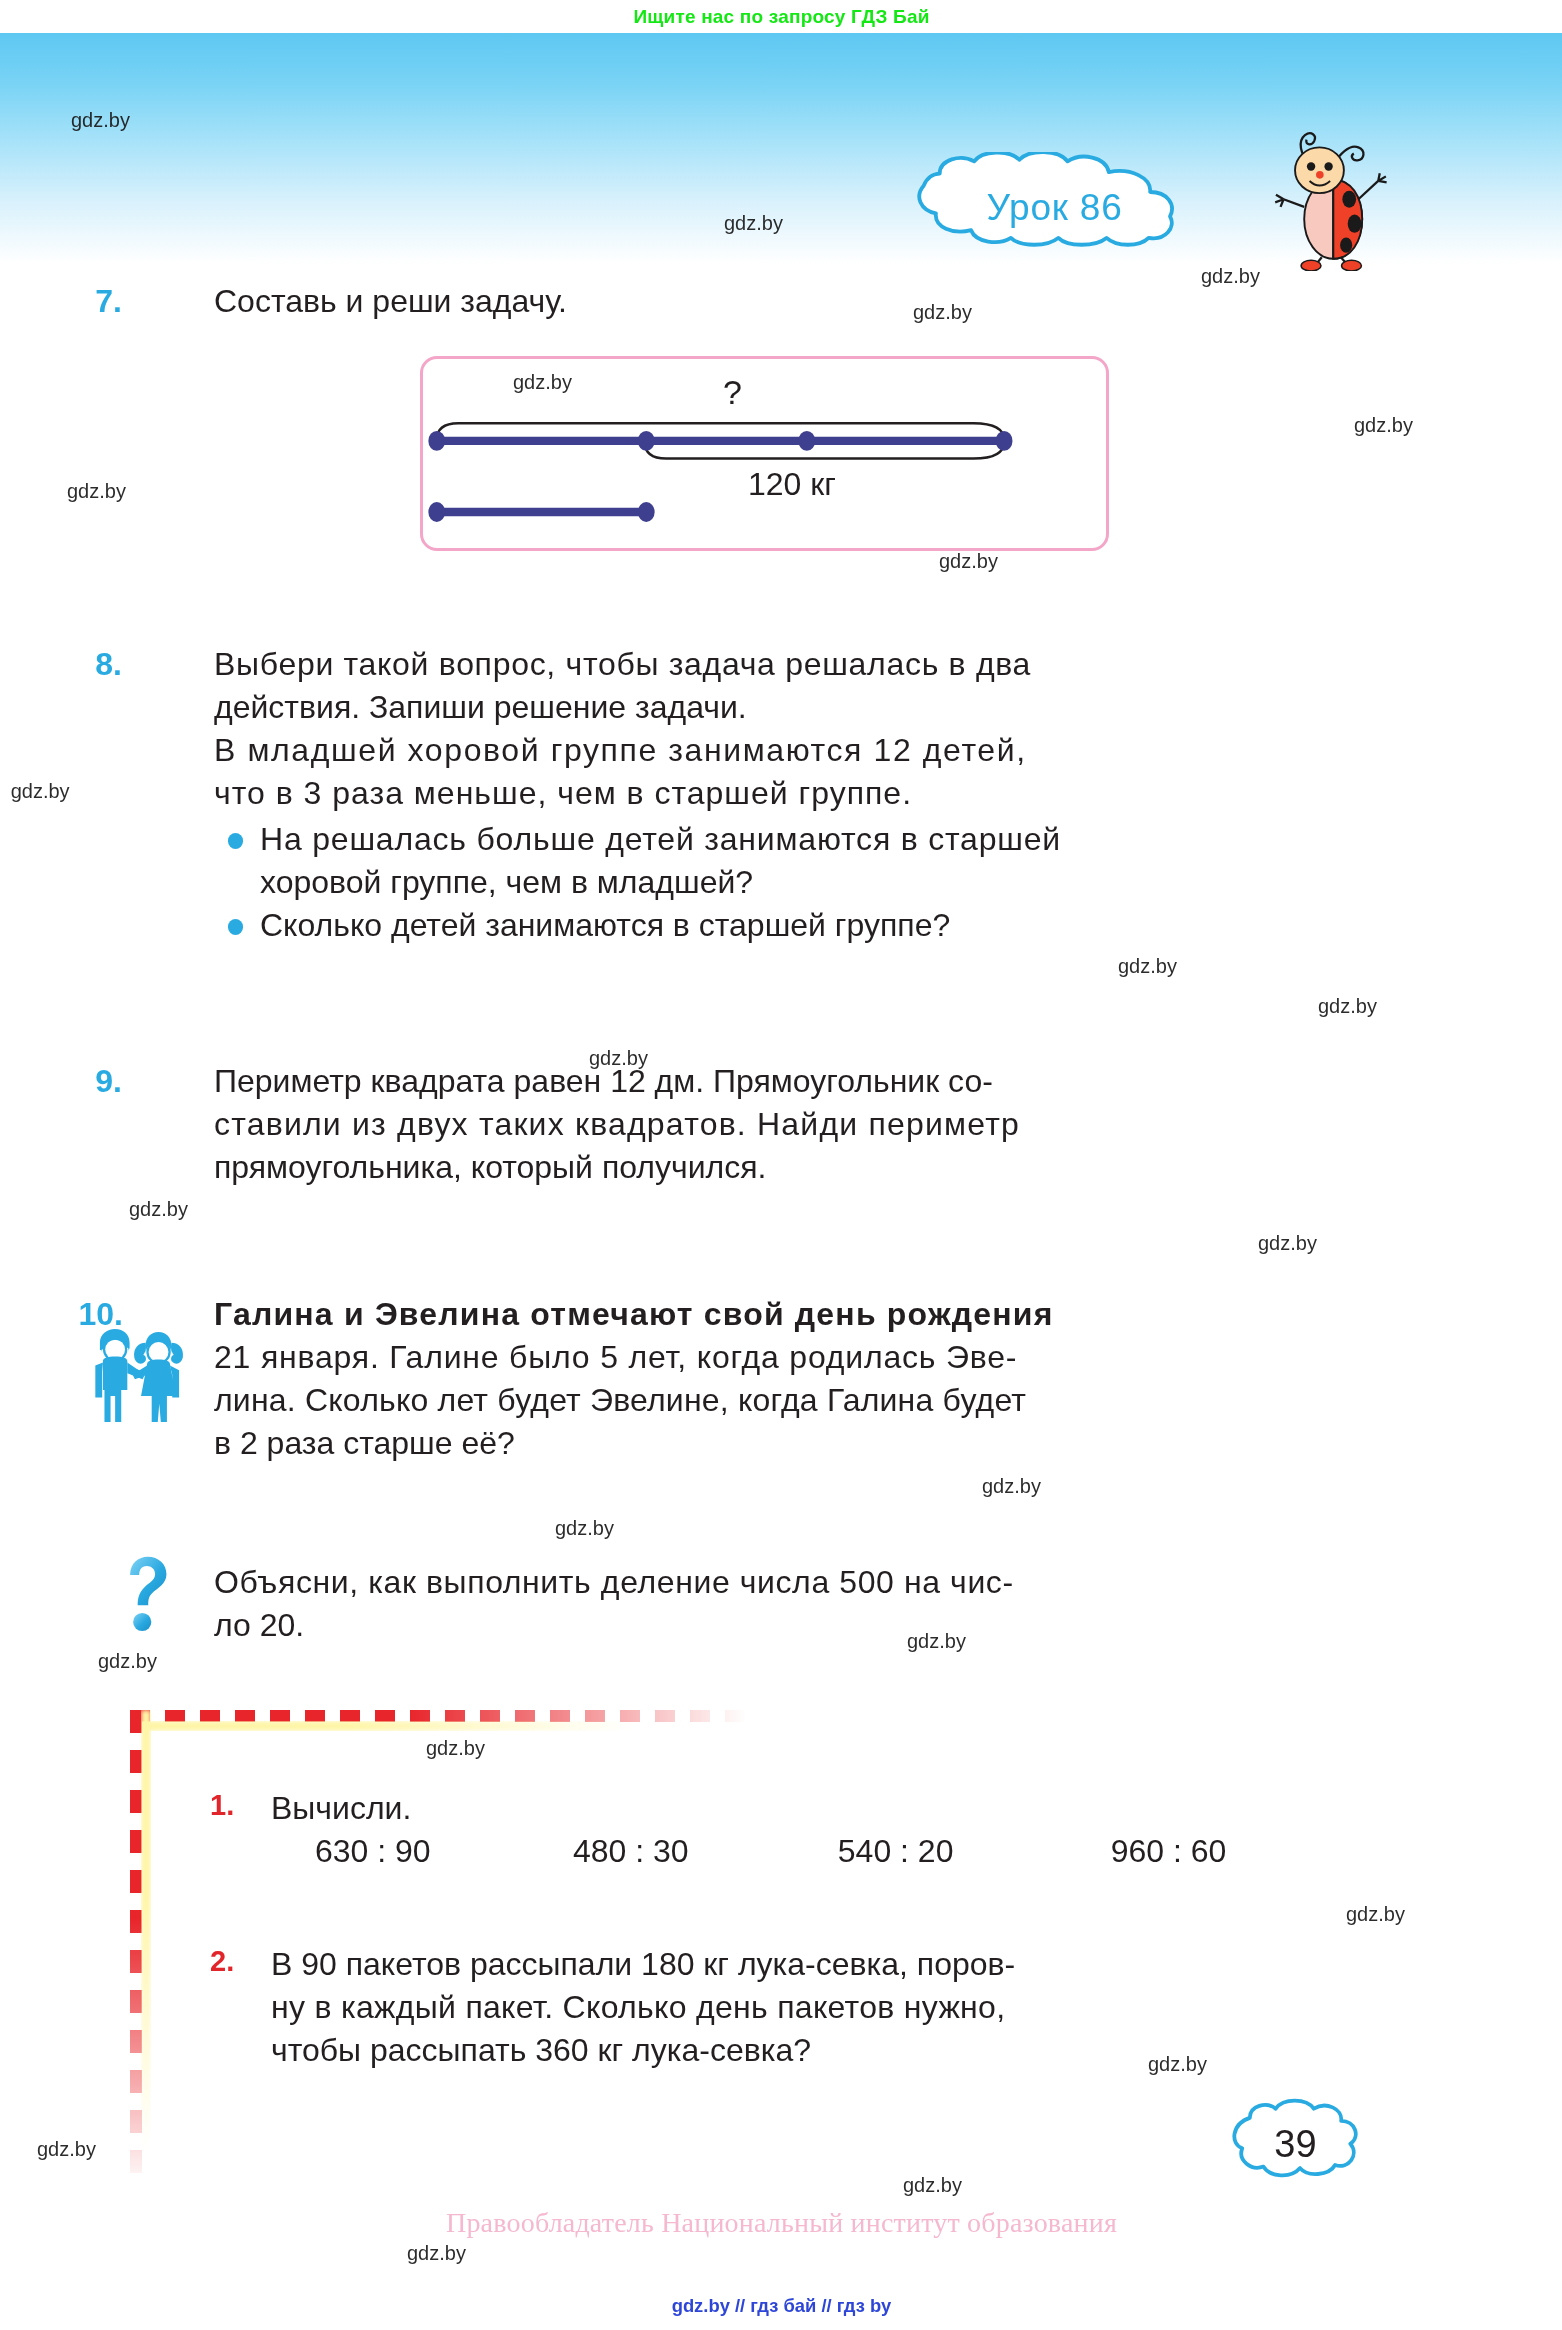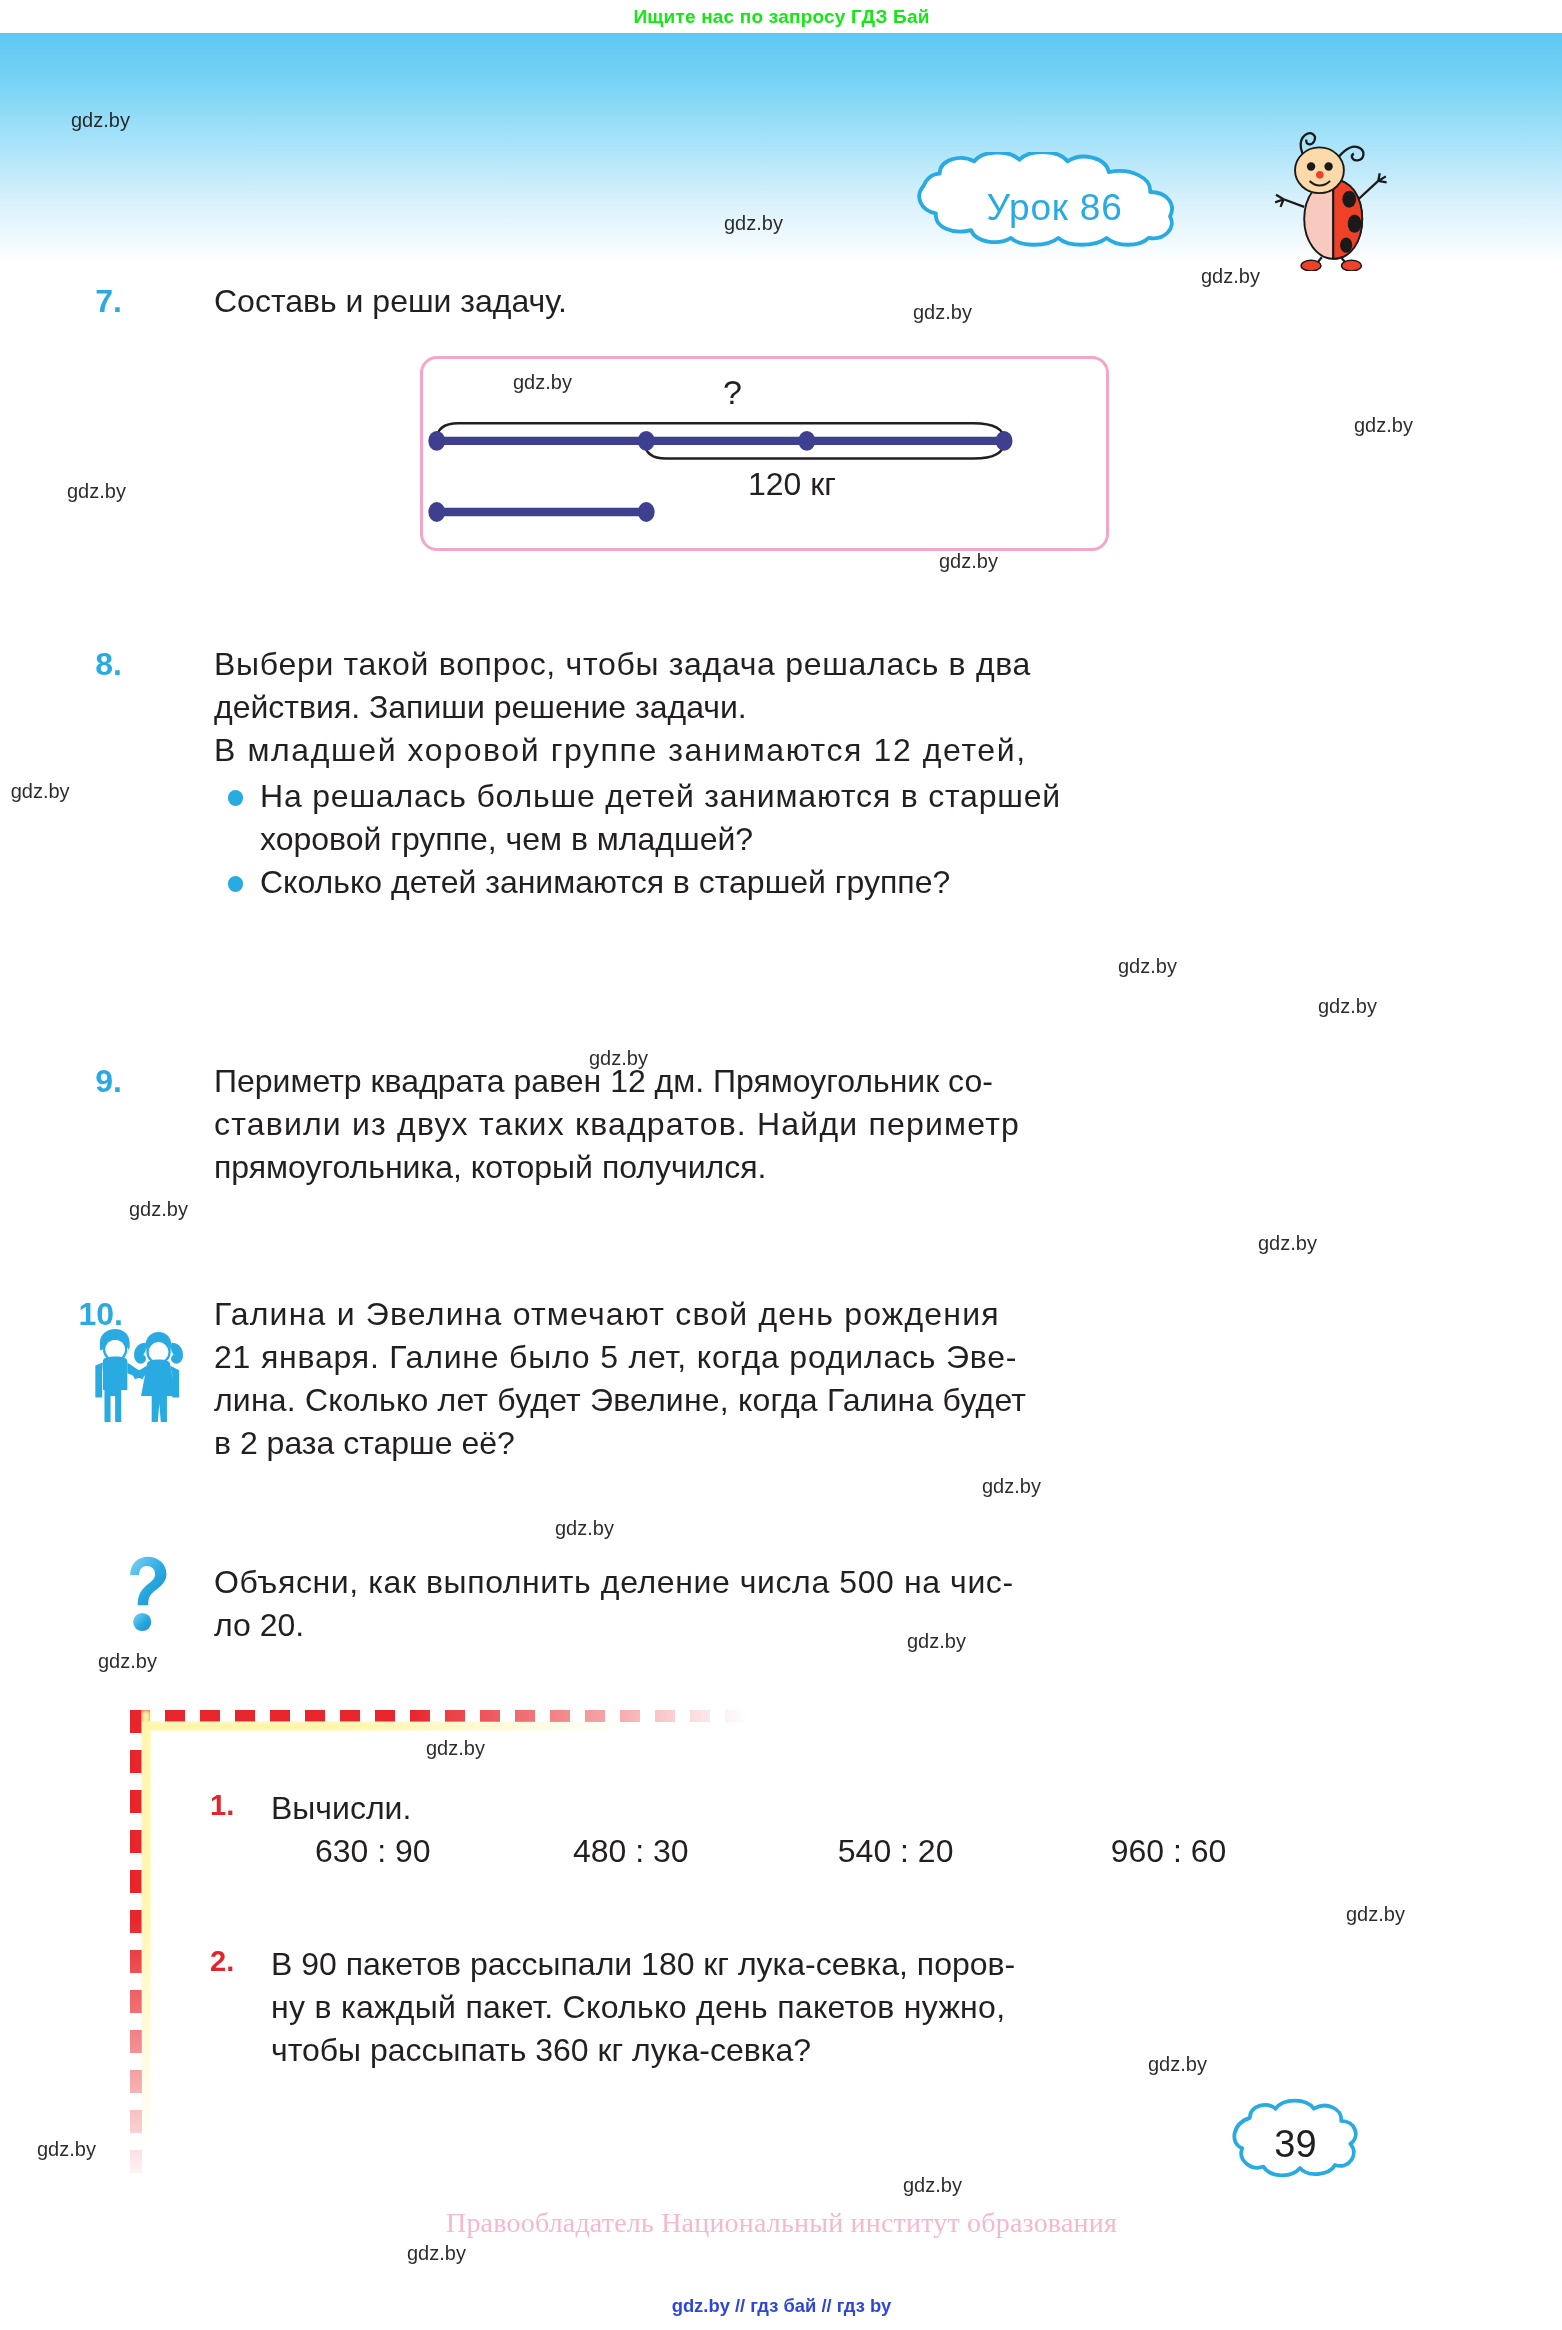--- a/index.html
+++ b/index.html
@@ -224,6 +224,7 @@
       <span class="ex-line" style="letter-spacing:0.7px;">Выбери такой вопрос, чтобы задача решалась в два</span>
       <span class="ex-line">действия. Запиши решение задачи.</span>
       <span class="ex-line" style="letter-spacing:1.6px;">В младшей хоровой группе занимаются 12 детей,</span>
+      <span class="ex-line" style="letter-spacing:1px;">что в 3 раза меньше, чем в старшей группе.</span>
 
       <div class="bullet-row" style="margin-top:3.1px;">
         <span class="bullet-dot"></span>

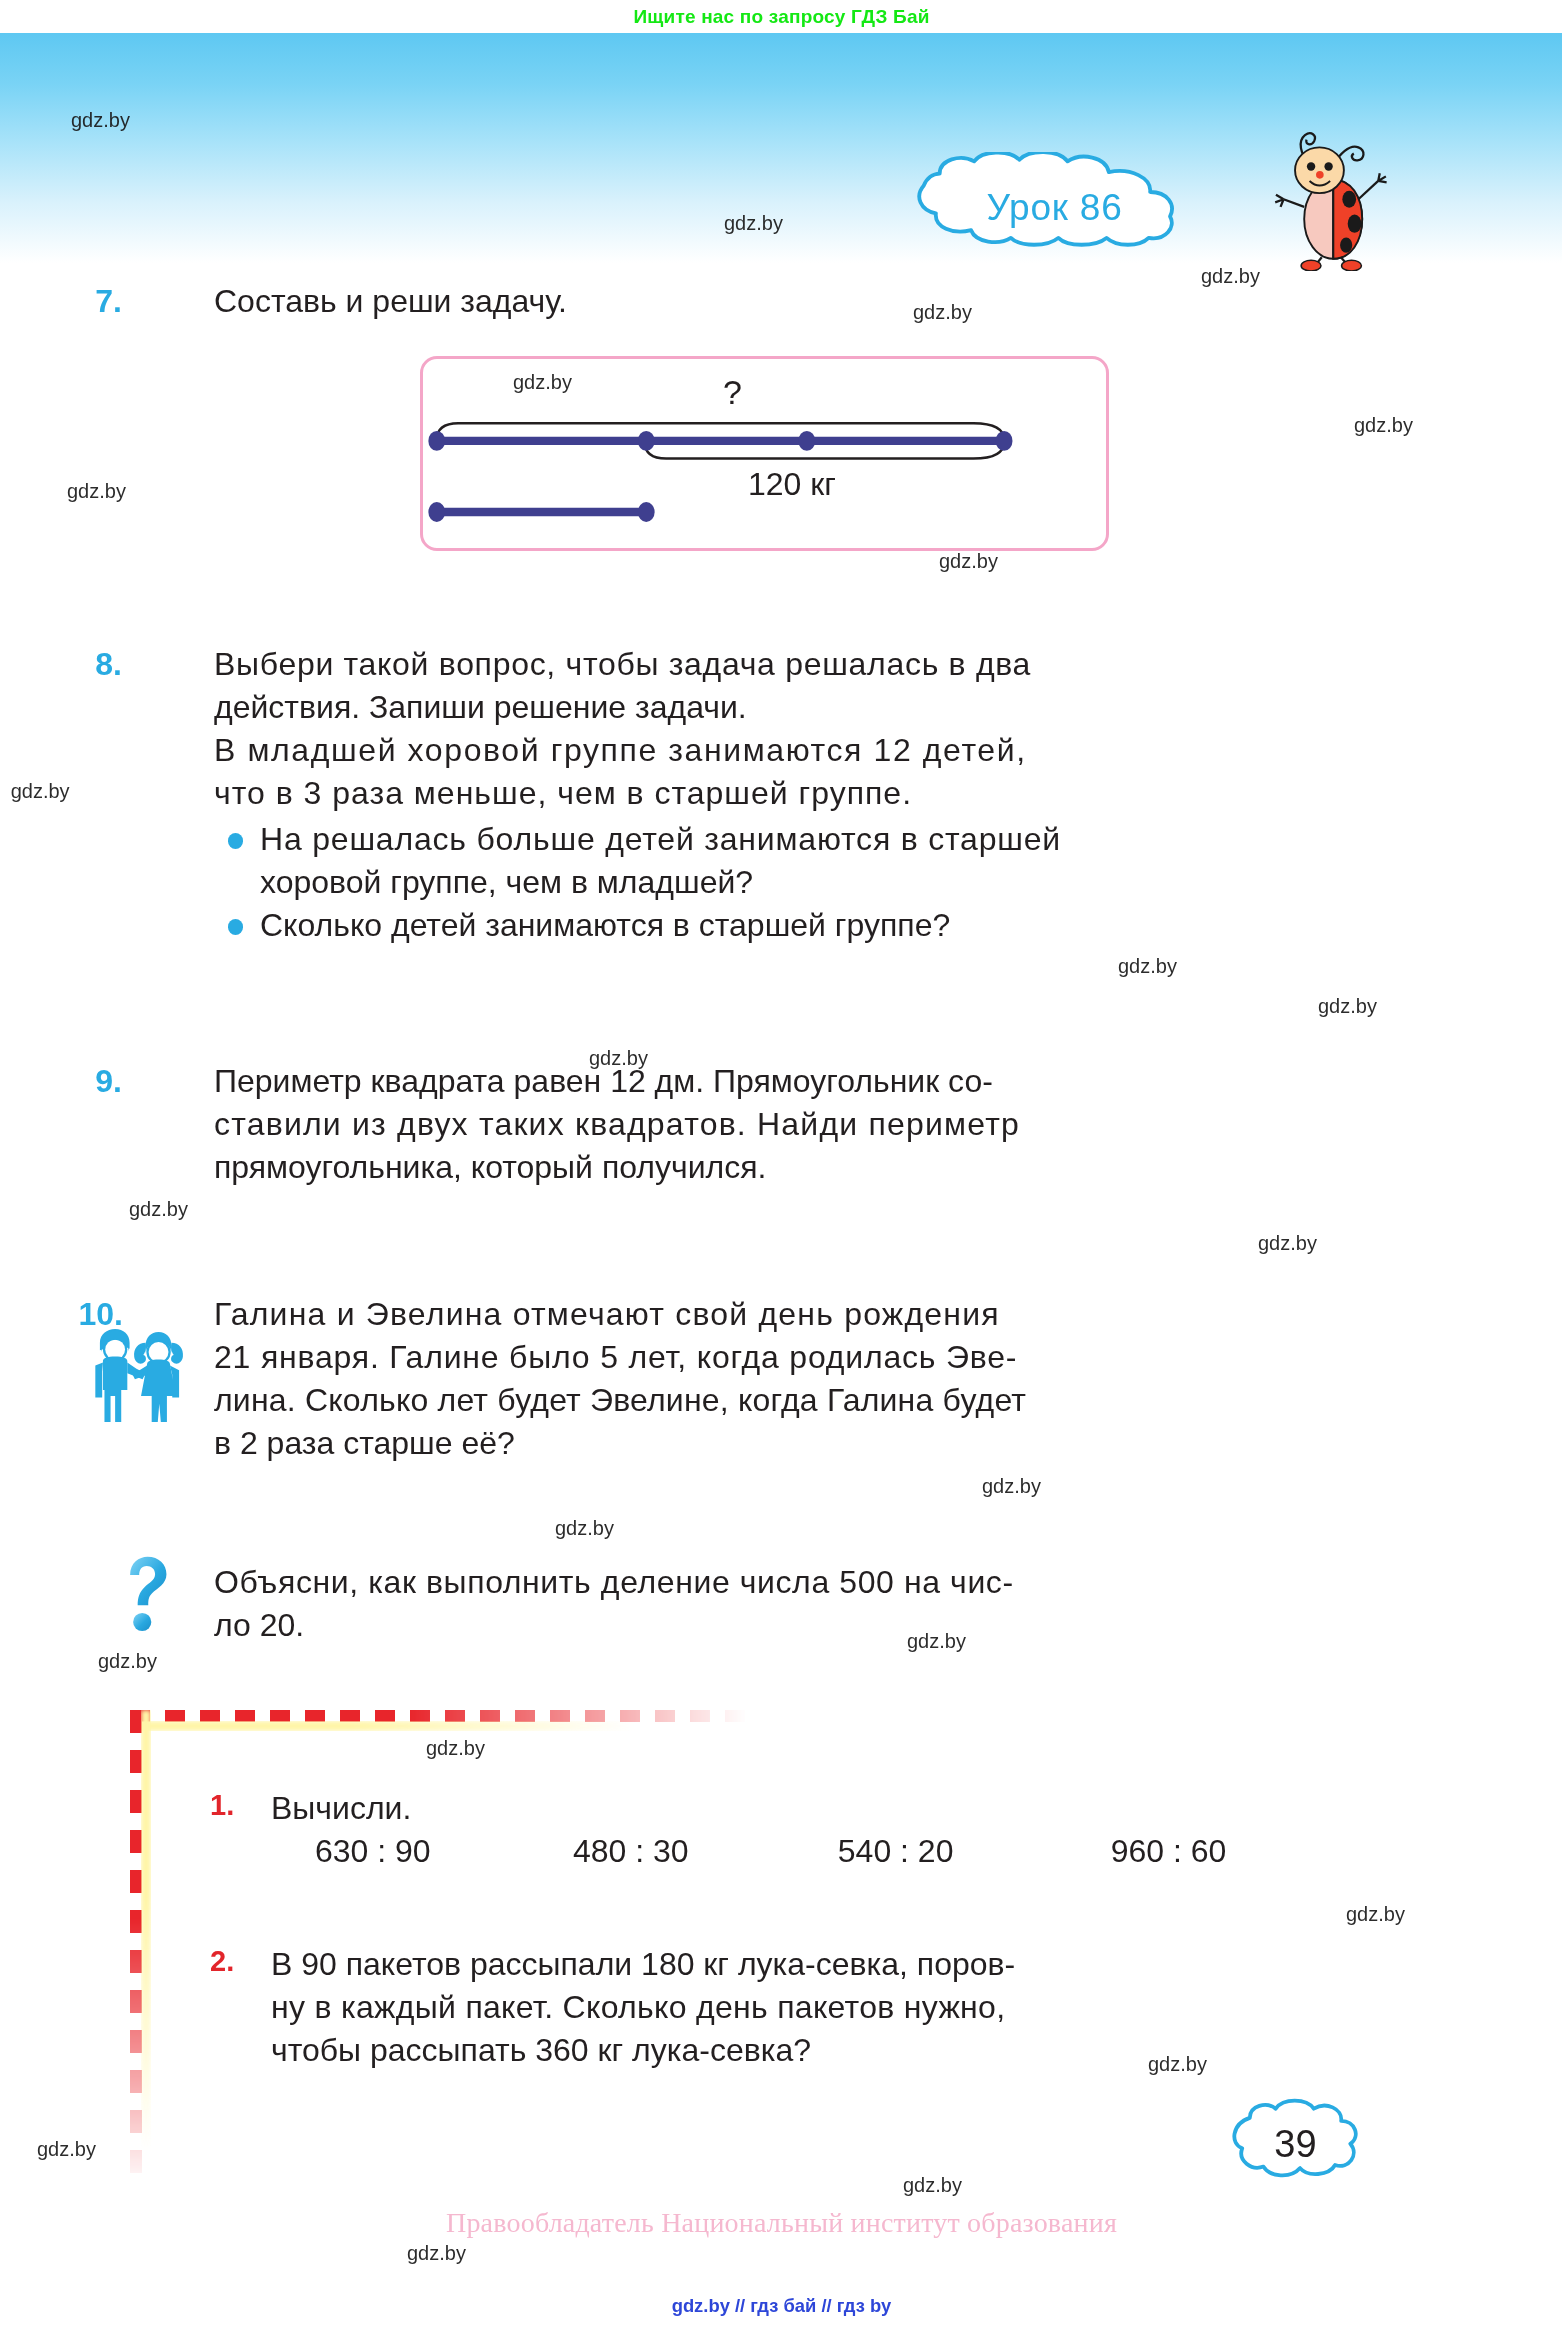--- a/index.html
+++ b/index.html
@@ -250,7 +250,7 @@
   <div class="ex" style="left:0;top:1293px;width:1563px;">
     <span class="ex-num" style="left:27px;top:3.1px;width:96px;">10.</span>
     <div class="ex-body" style="left:214px;top:0;width:1239px;">
-      <span class="ex-line" style="letter-spacing:1.2px;">Галина и Эвелина отмечают свой день рождения</span>
+      <span class="ex-line" style="letter-spacing:1.2px;font-weight:bold;">Галина и Эвелина отмечают свой день рождения</span>
       <span class="ex-line" style="letter-spacing:0.8px;">21 января. Галине было 5 лет, когда родилась Эве-</span>
       <span class="ex-line" style="letter-spacing:0.2px;">лина. Сколько лет будет Эвелине, когда Галина будет</span>
       <span class="ex-line">в 2 раза старше её?</span>

